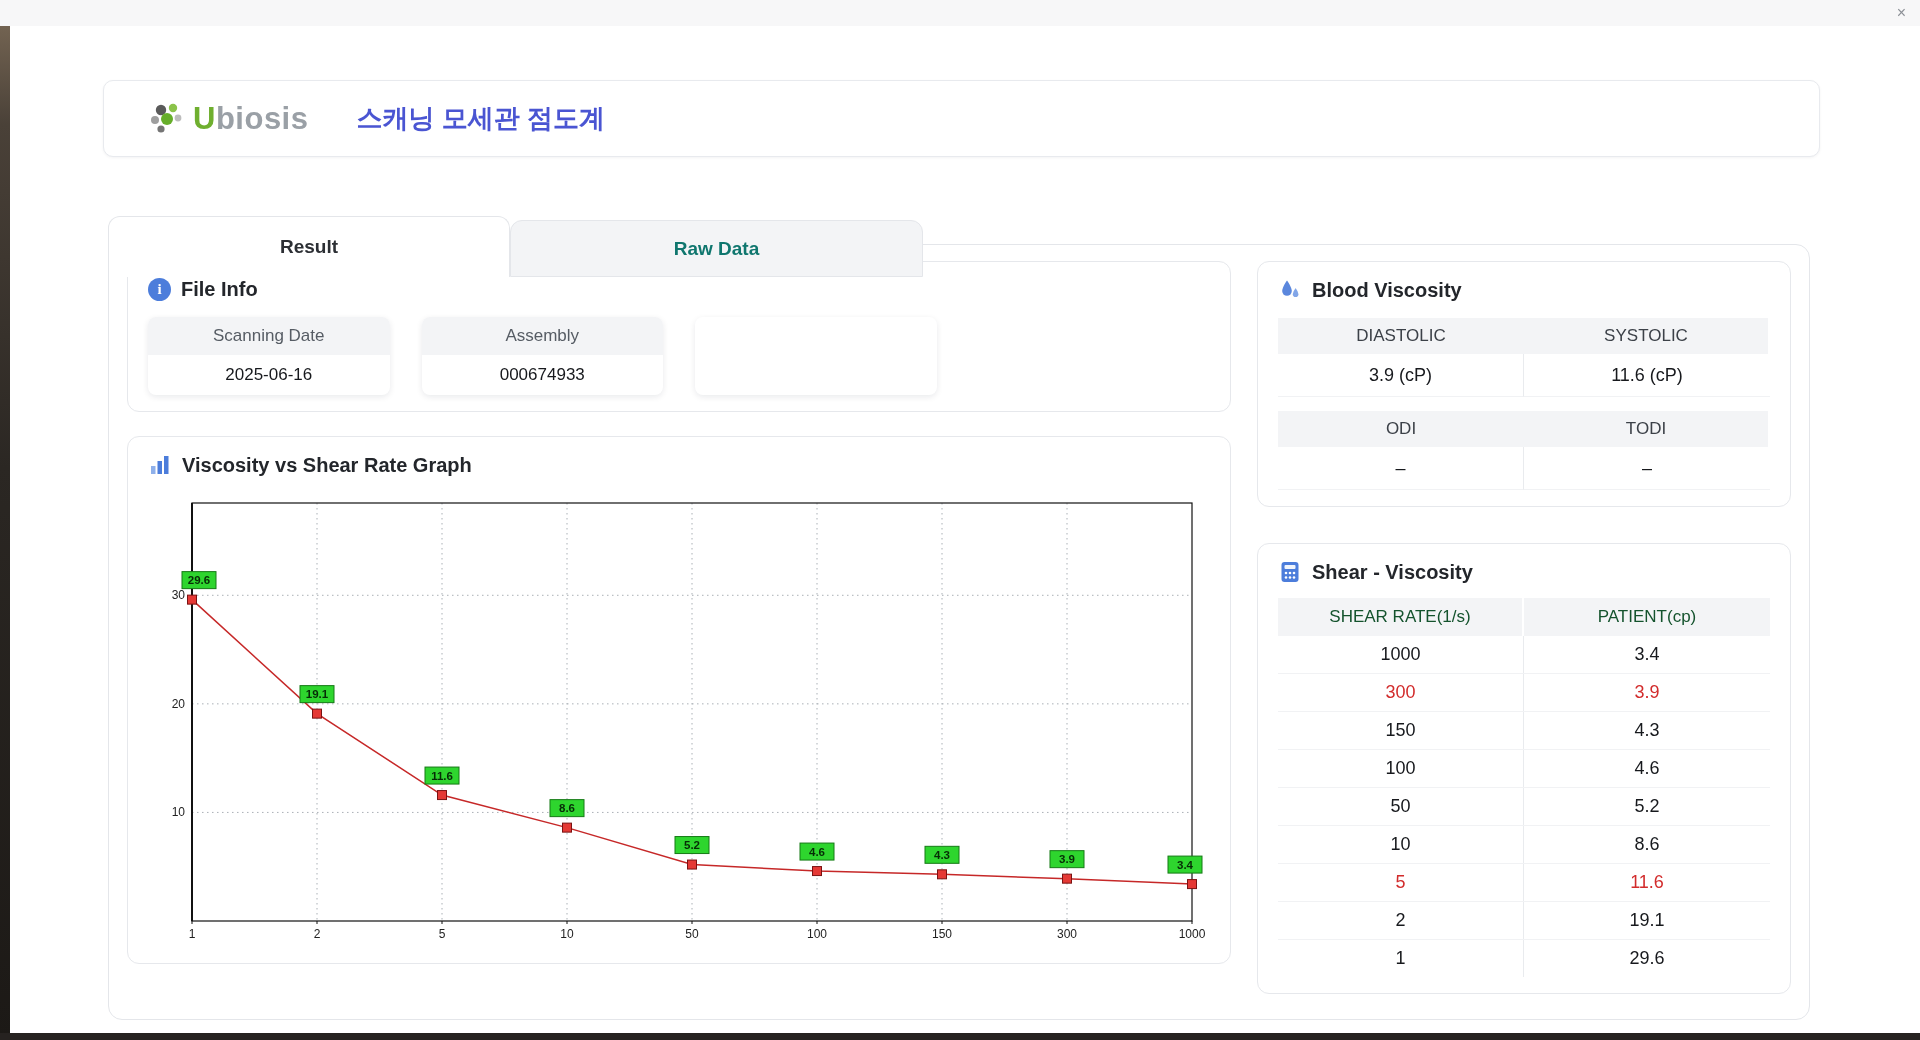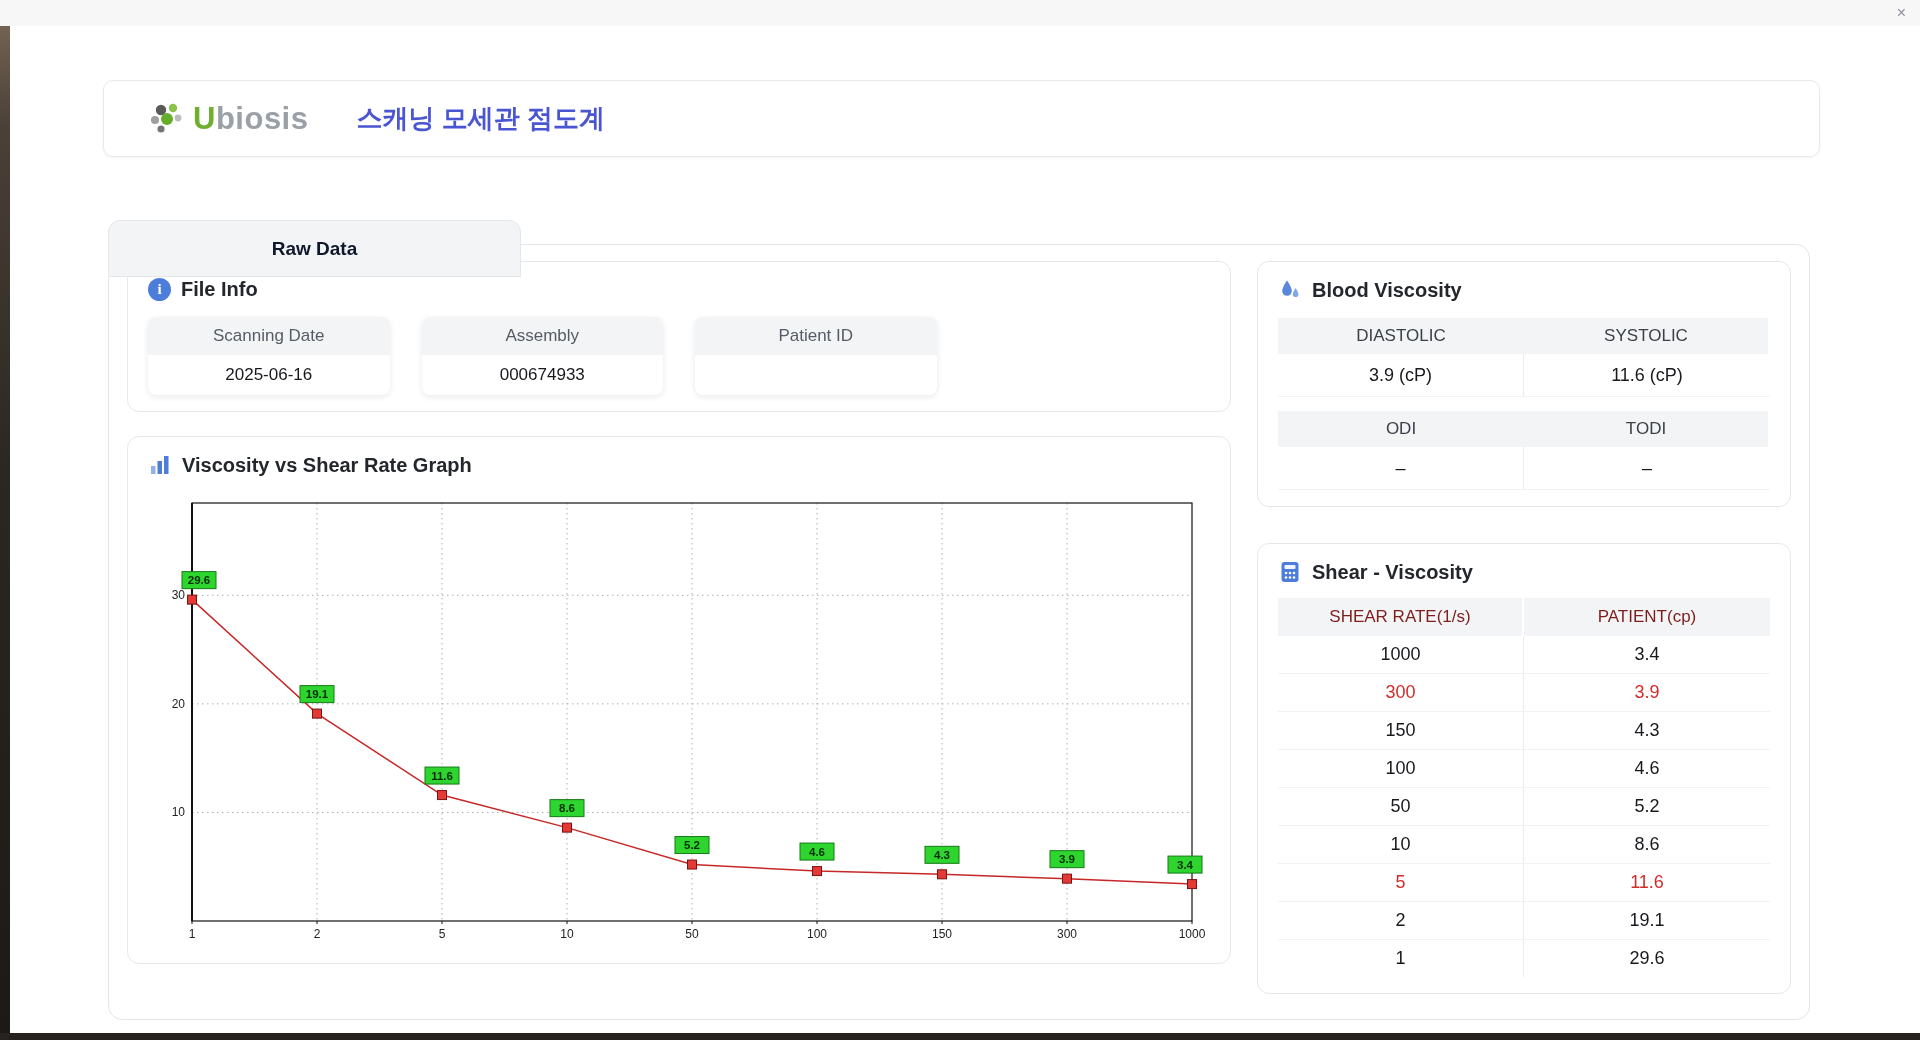--- a/index.html
+++ b/index.html
@@ -105,6 +105,7 @@
     </div>
 
     <div class="tabs">
+      <div class="tab tab-active">Result</div>
       <div class="tab tab-inactive">Raw Data</div>
     </div>
 

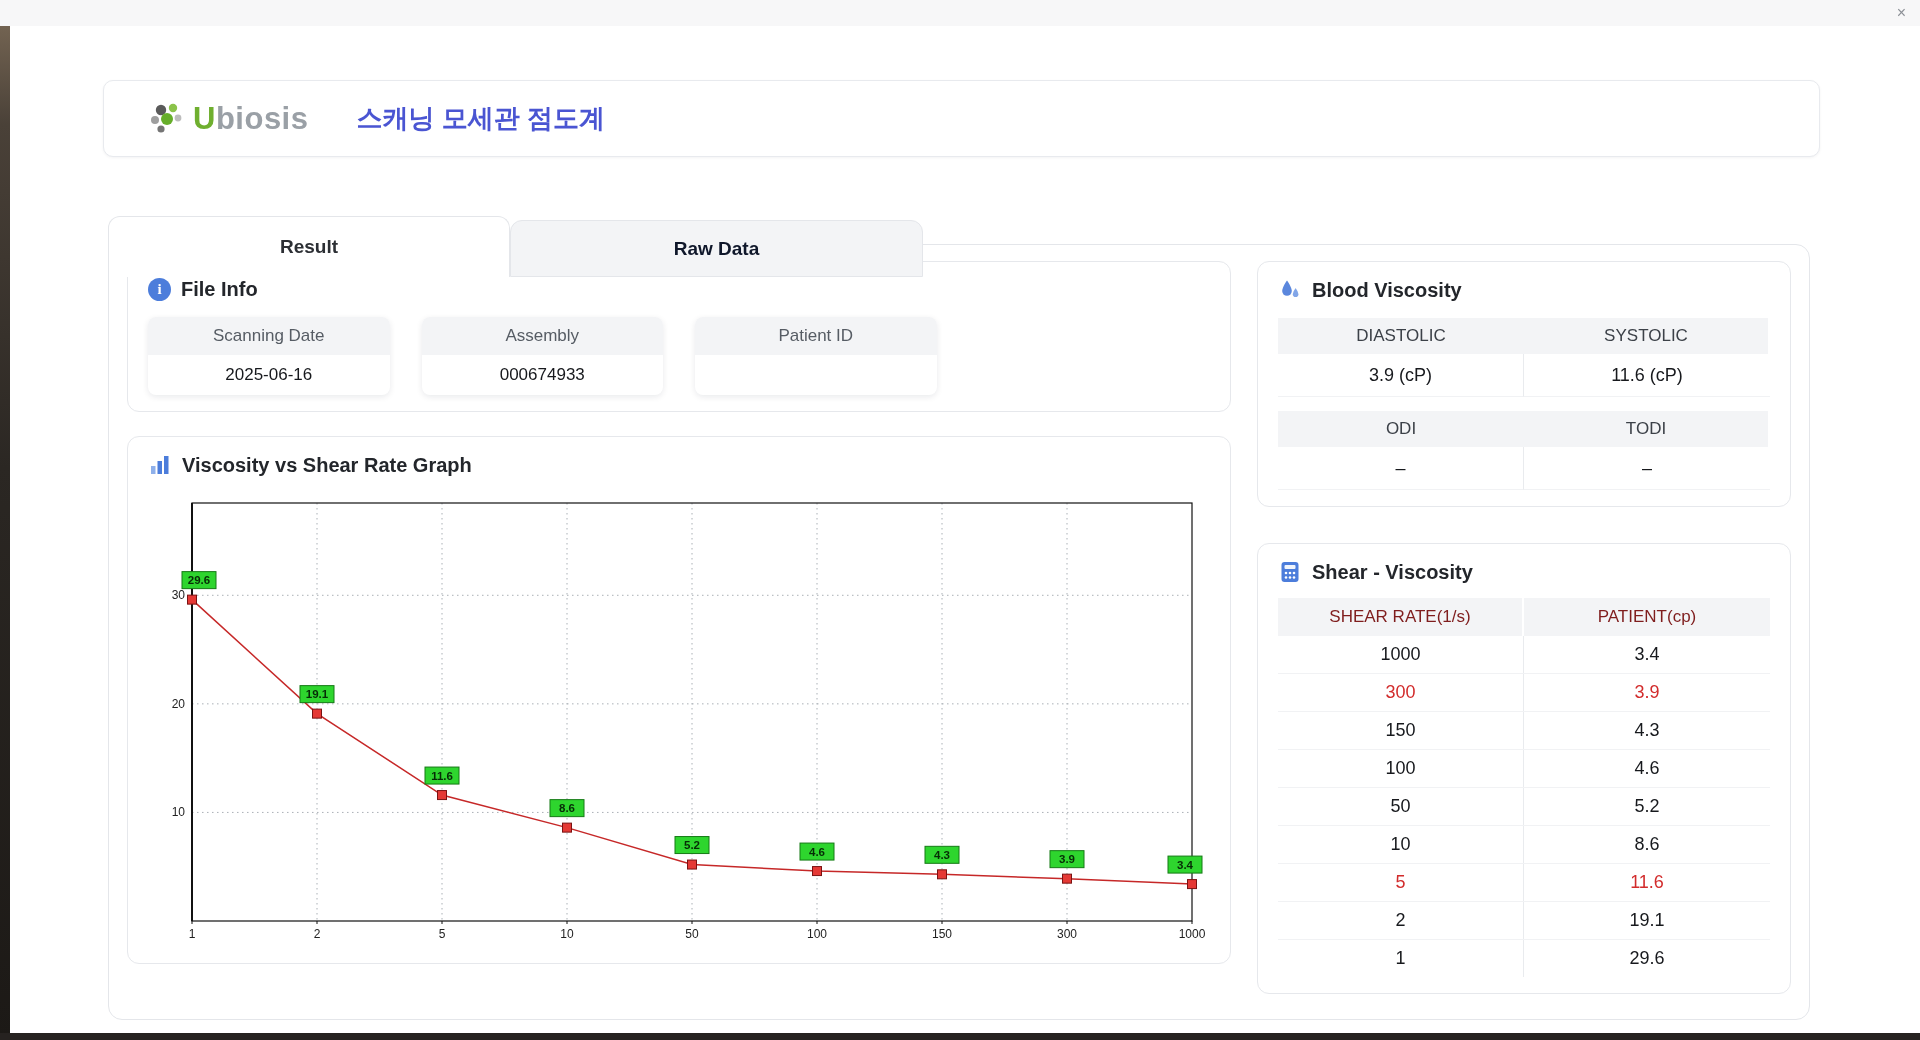--- a/index.html
+++ b/index.html
@@ -28,7 +28,7 @@
   .tab { display:flex; align-items:center; justify-content:center; font-weight:bold;
     font-size:19px; border-radius:12px 12px 0 0; cursor:pointer; }
   .tab-active { width:402px; height:61px; background:#fff; border:1px solid #e4e6ea; border-bottom:none; color:#2c2f34; }
-  .tab-inactive { width:413px; height:57px; background:#f3f4f6; border:1px solid #e4e6ea; color:#0f172a;margin-top:36px; }
+  .tab-inactive { width:413px; height:57px; background:#f3f4f6; border:1px solid #e4e6ea; color:#0f766e;margin-top:36px; }
 
   .panel { position:absolute; left:98px; top:218px; width:1702px; height:776px;
     border:1px solid #e4e6ea; border-radius:0 14px 14px 14px; background:#fff;

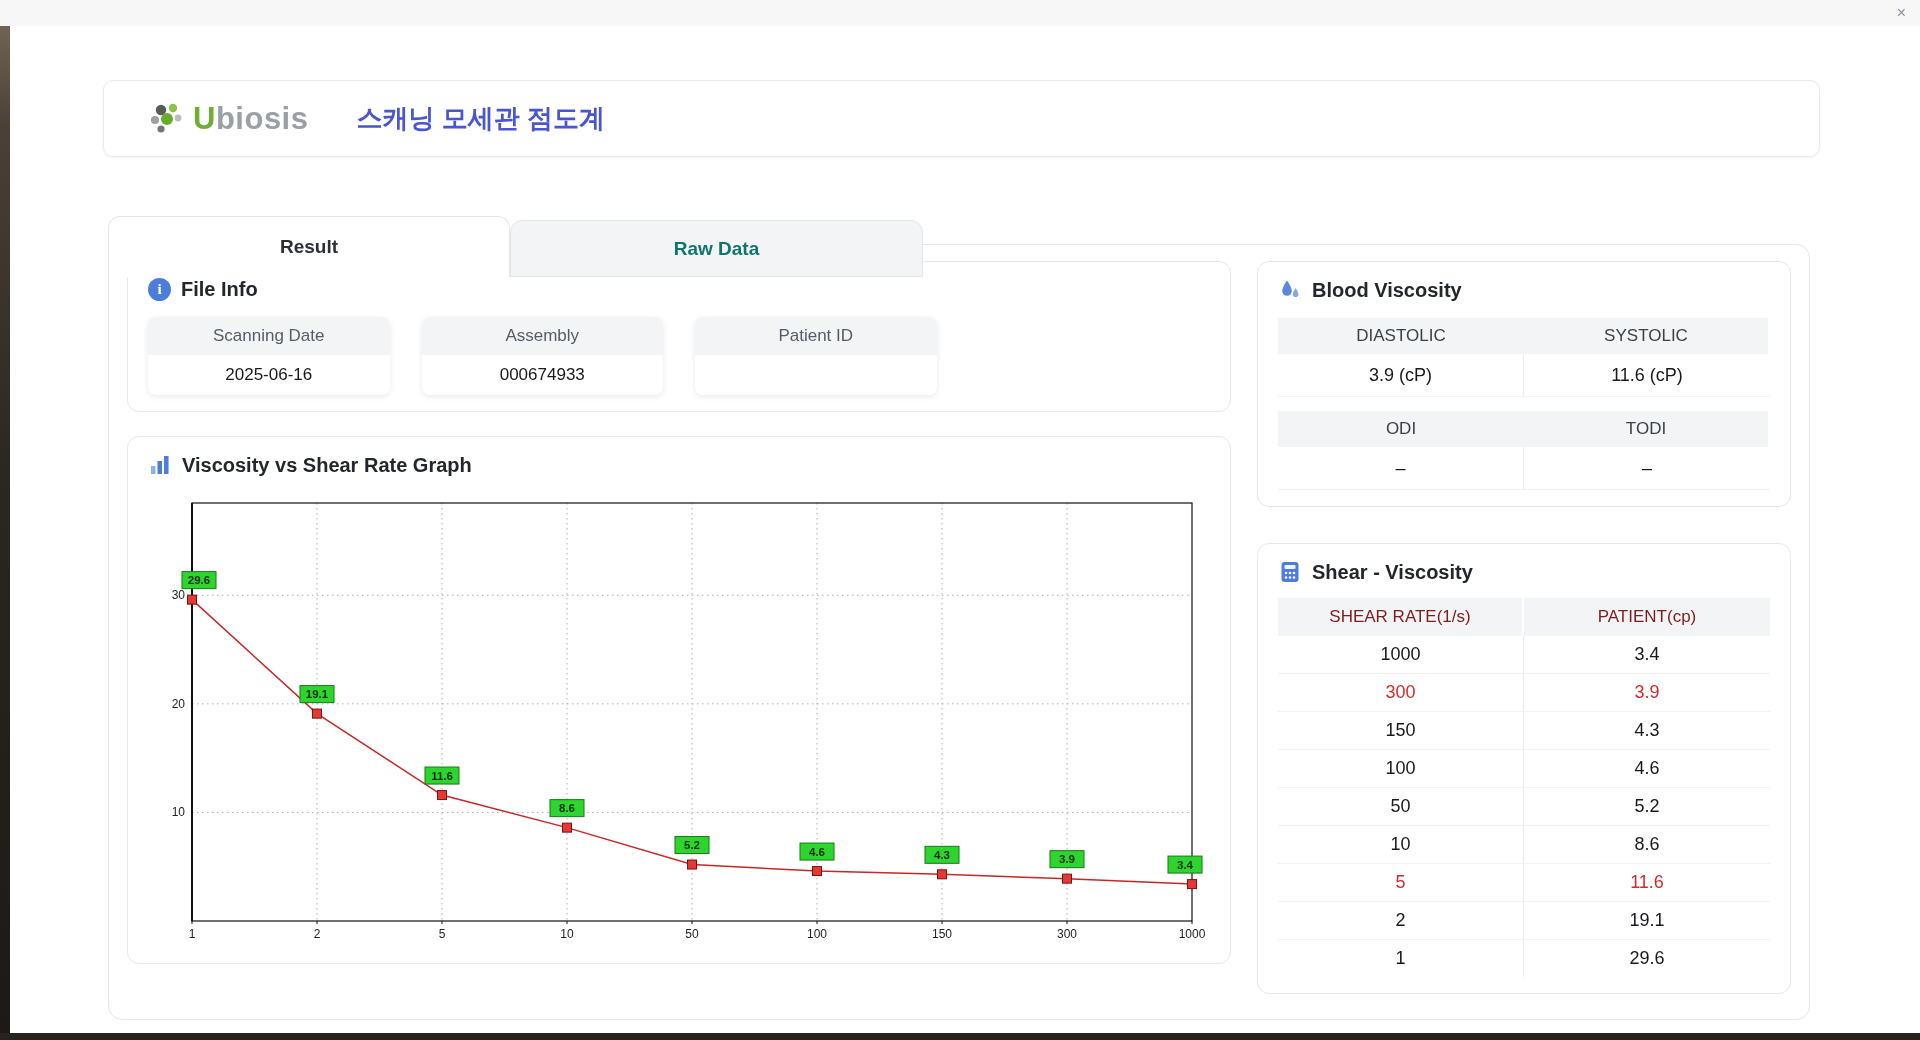--- a/index.html
+++ b/index.html
@@ -128,7 +128,6 @@
     <div class="fi-value">000674933</div>
   </div>
   <div class="fi-field">
-    <div class="fi-label">Patient ID</div>
   </div>
             </div>
         </div>

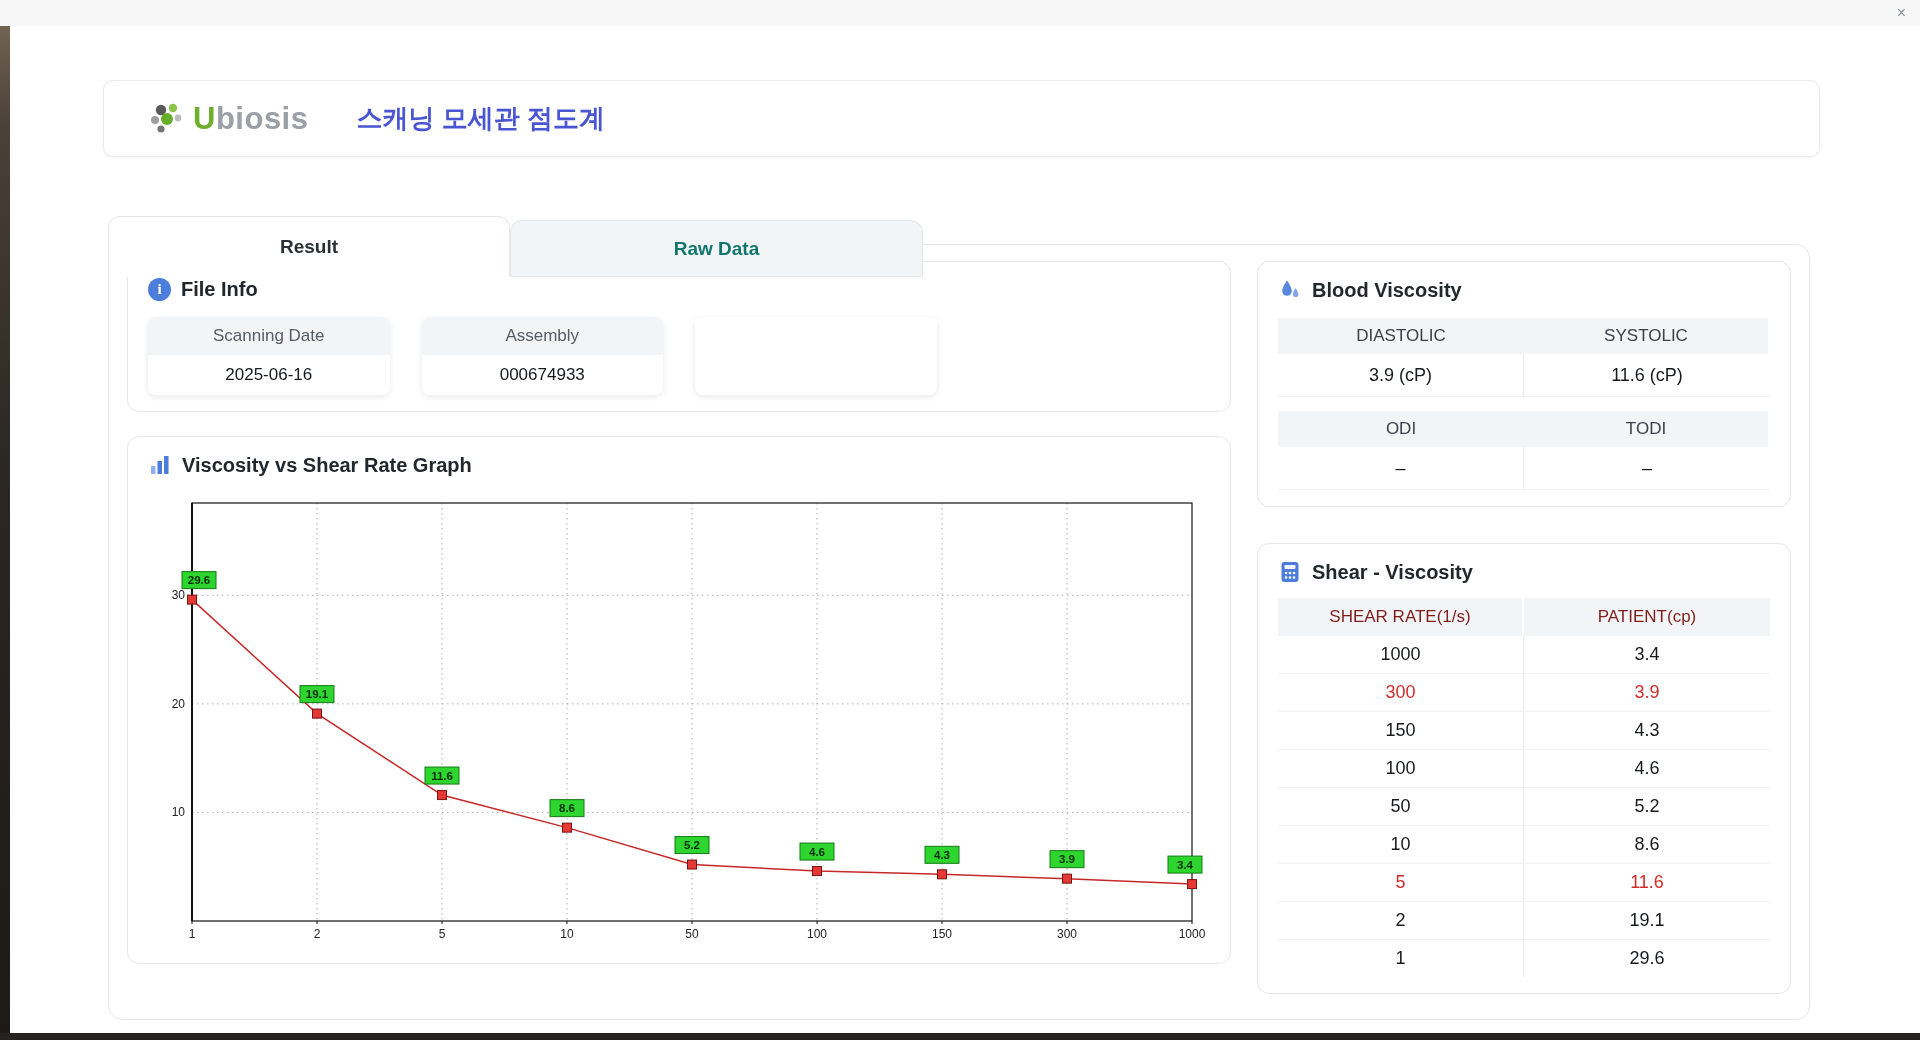--- a/index.html
+++ b/index.html
@@ -68,7 +68,7 @@
   .sv-grid { margin-top:14px; }
   .sv-row { display:grid; grid-template-columns:1fr 1fr; }
   .sv-cell { display:flex; align-items:center; justify-content:center; font-size:18px; color:#17191d; }
-  .sv-head .sv-cell { background:#f3f4f6; font-size:17px; color:#7f1d1d; height:38px; }
+  .sv-head .sv-cell { background:#f3f4f6; font-size:17px; color:#14532d; height:38px; }
   .sv-head .sv-c1 { border-right:2px solid #fff; }
   .sv-data .sv-cell { height:37px; }
   .sv-data { border-bottom:1px solid #f1f2f4; }

